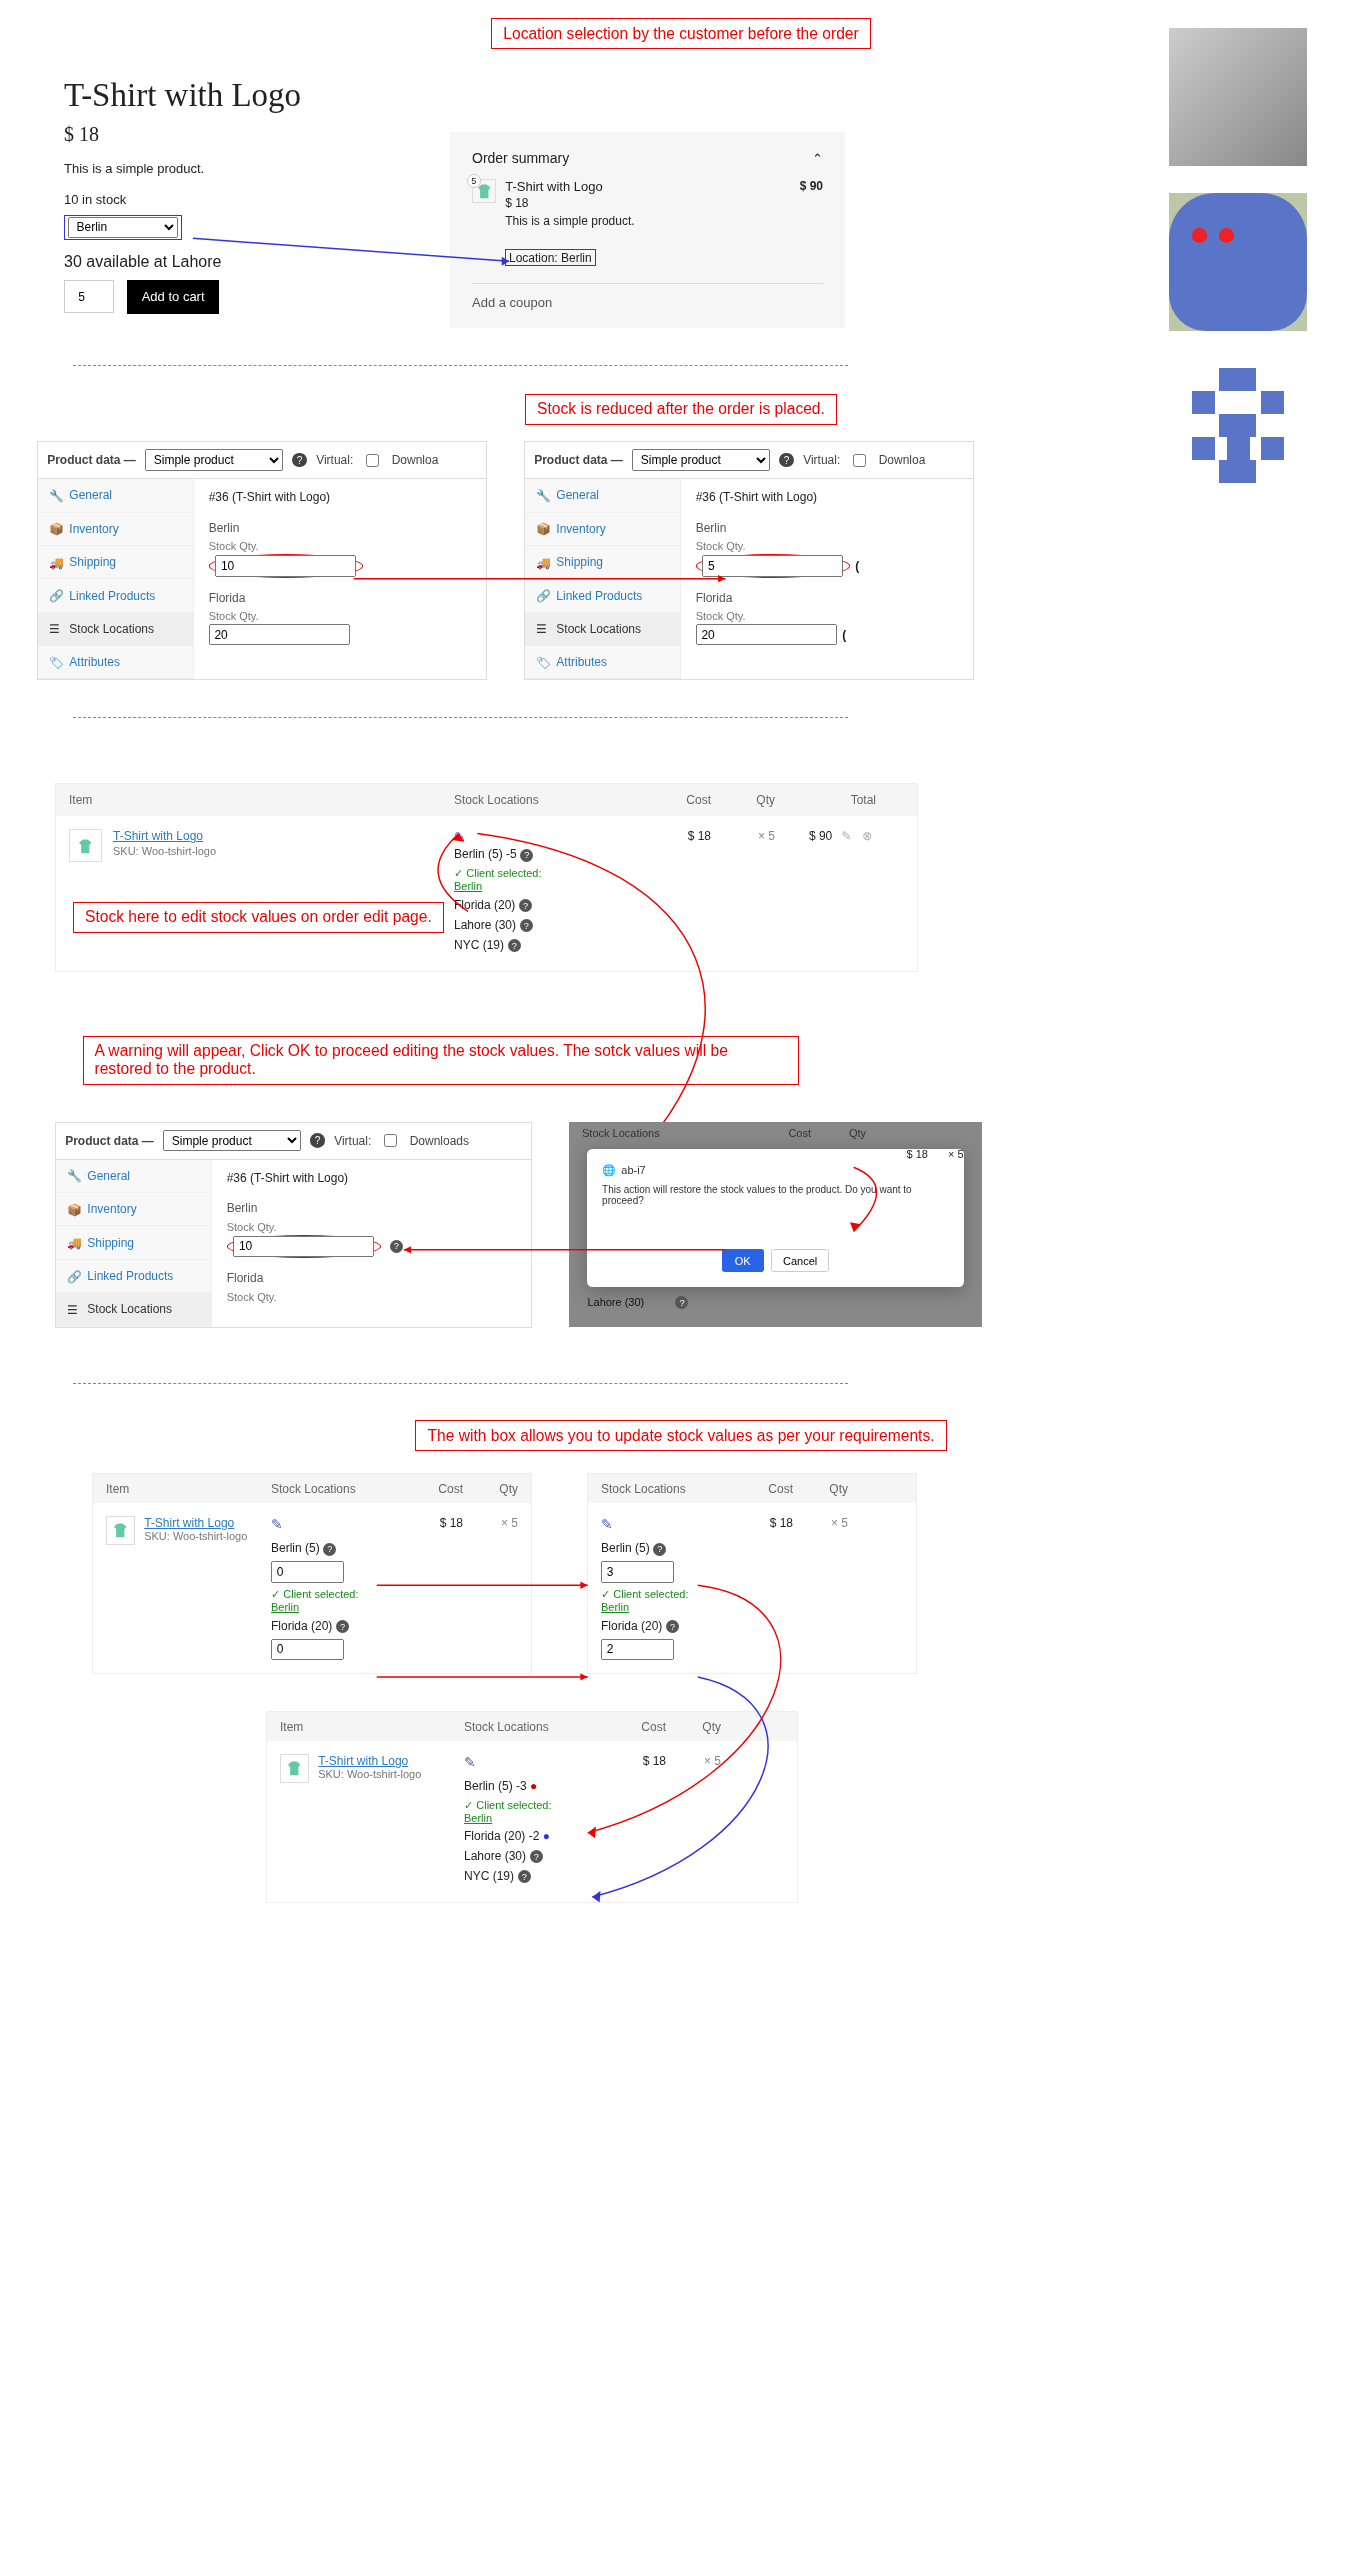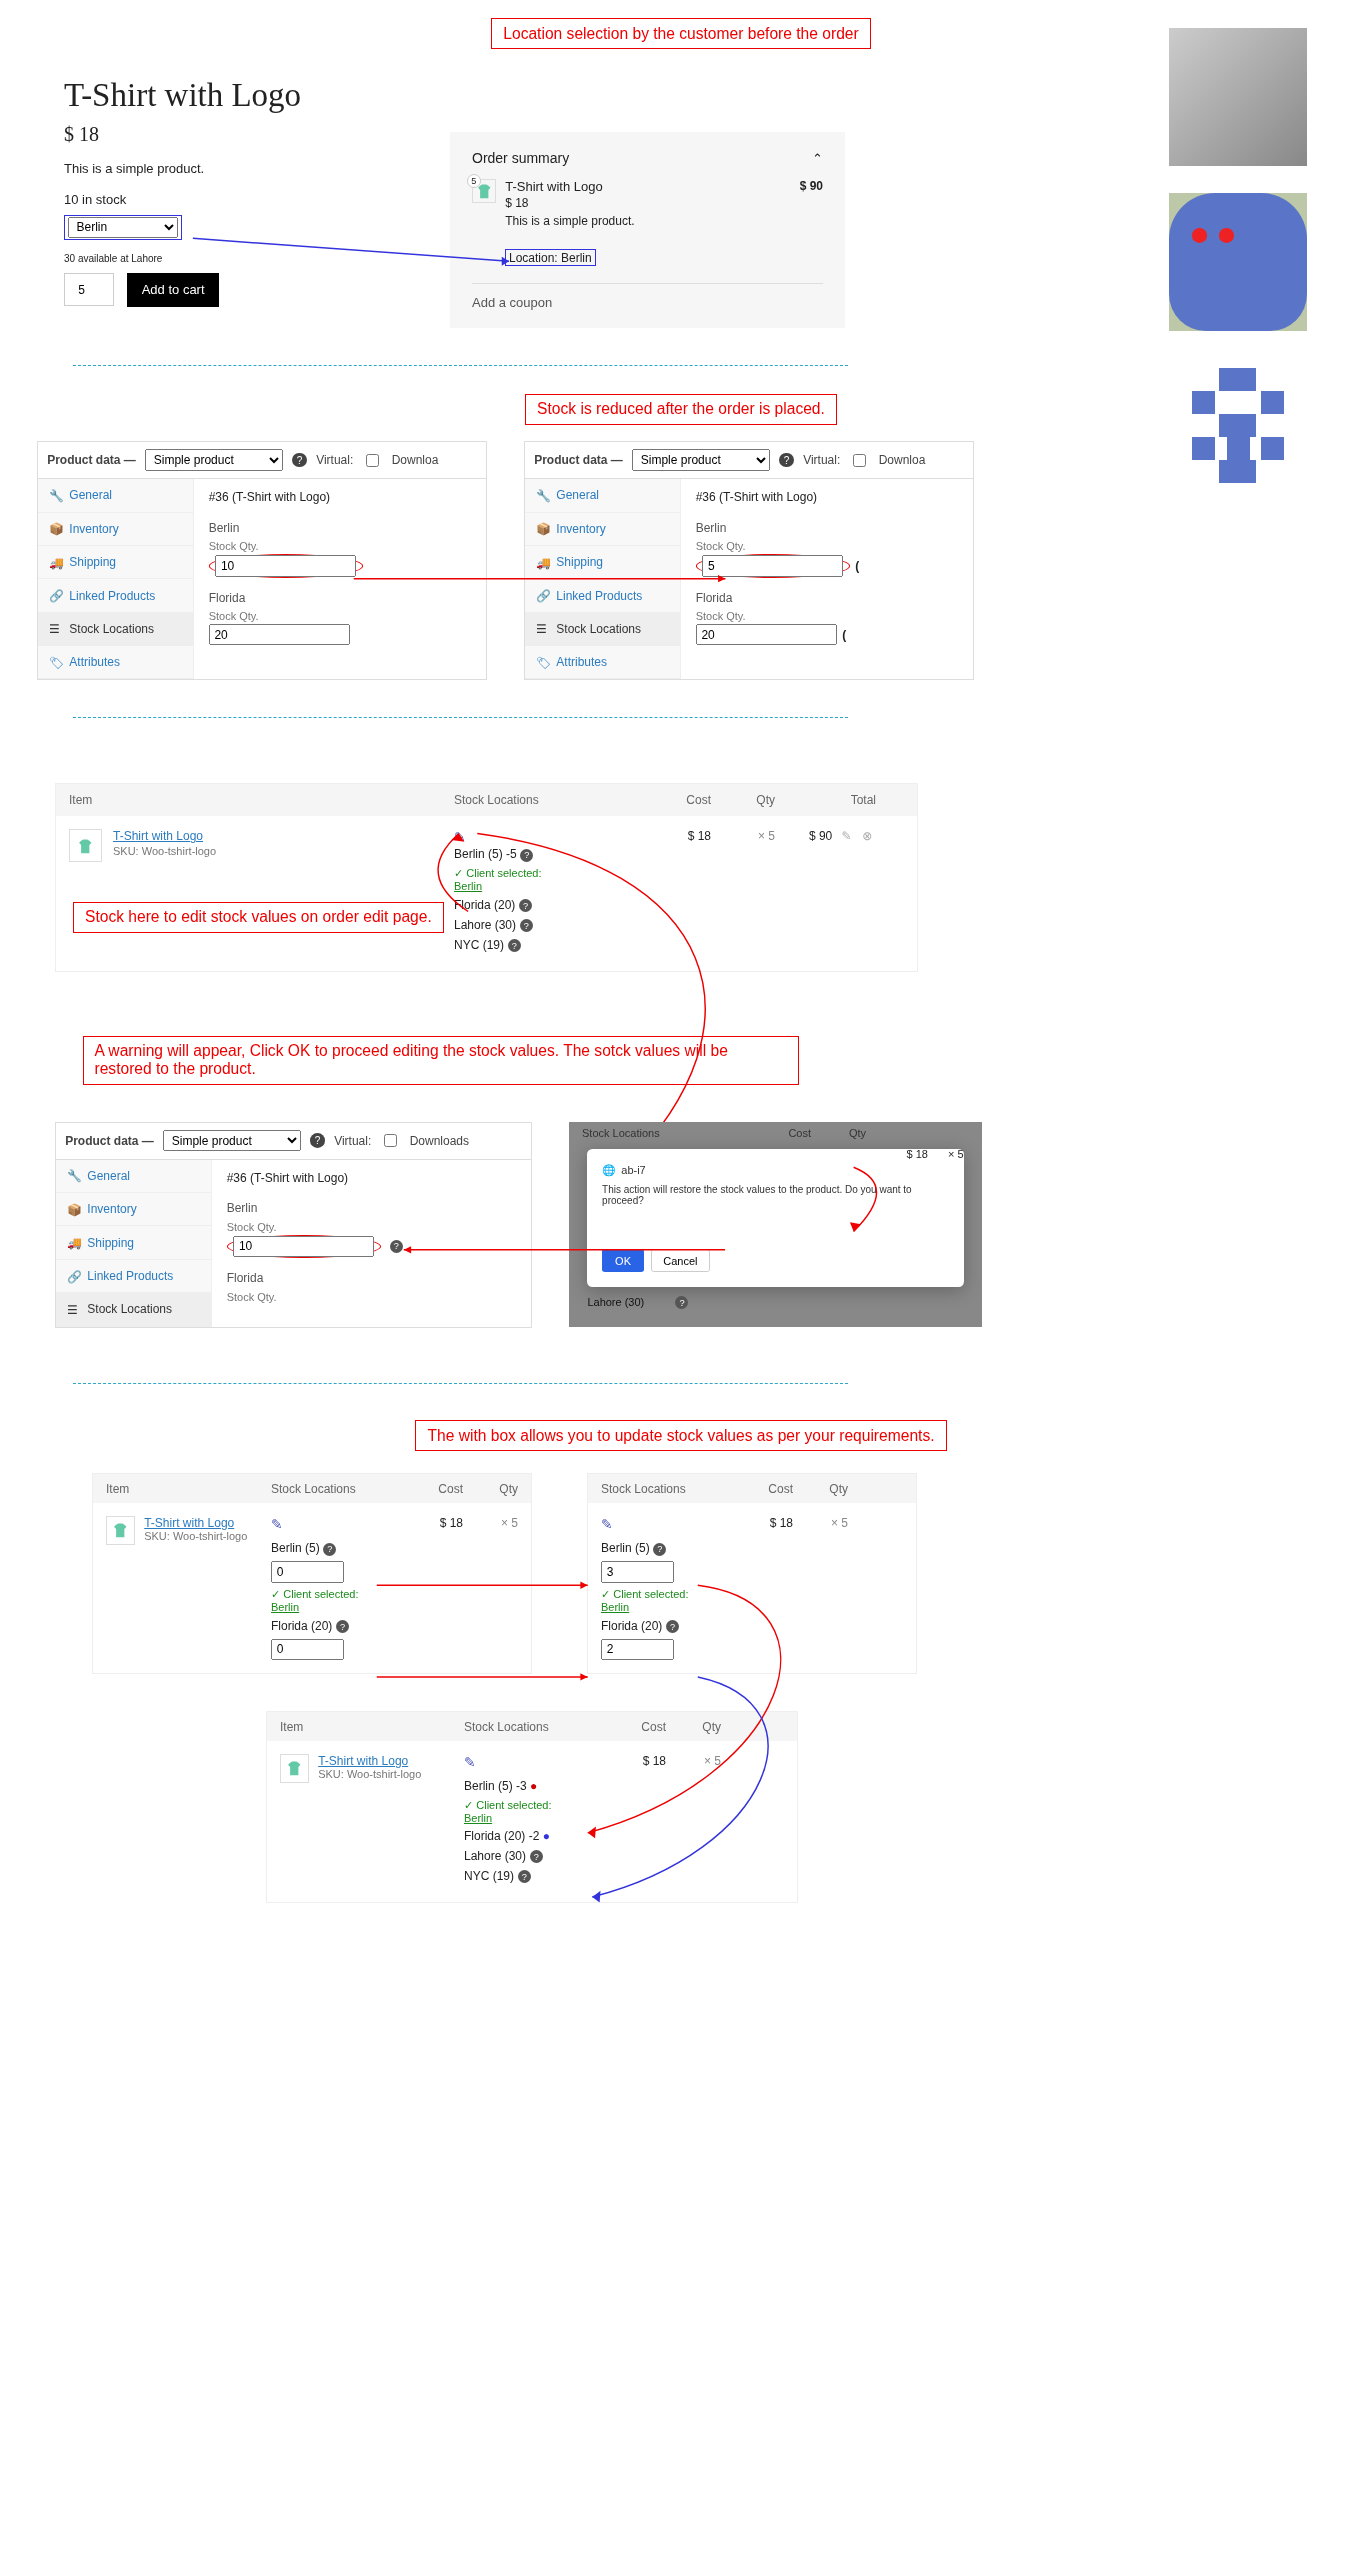--- a/index.html
+++ b/index.html
@@ -118,7 +118,7 @@
           <option>Berlin</option>
         </select>
       </span>
-      <div style="font-size:10px;margin:13px 0 9.2px;">30 available at Lahore</div>
+      <div style="font-size:16px;margin:13px 0 9.2px;">30 available at Lahore</div>
       <div style="display:flex;gap:13px;align-items:center;">
         <input type="number" style="width: 50px; height: 33px; text-align: center; border: 0.9px solid rgb(204, 204, 204);" value="5">
         <button class="btn-black">Add to cart</button>

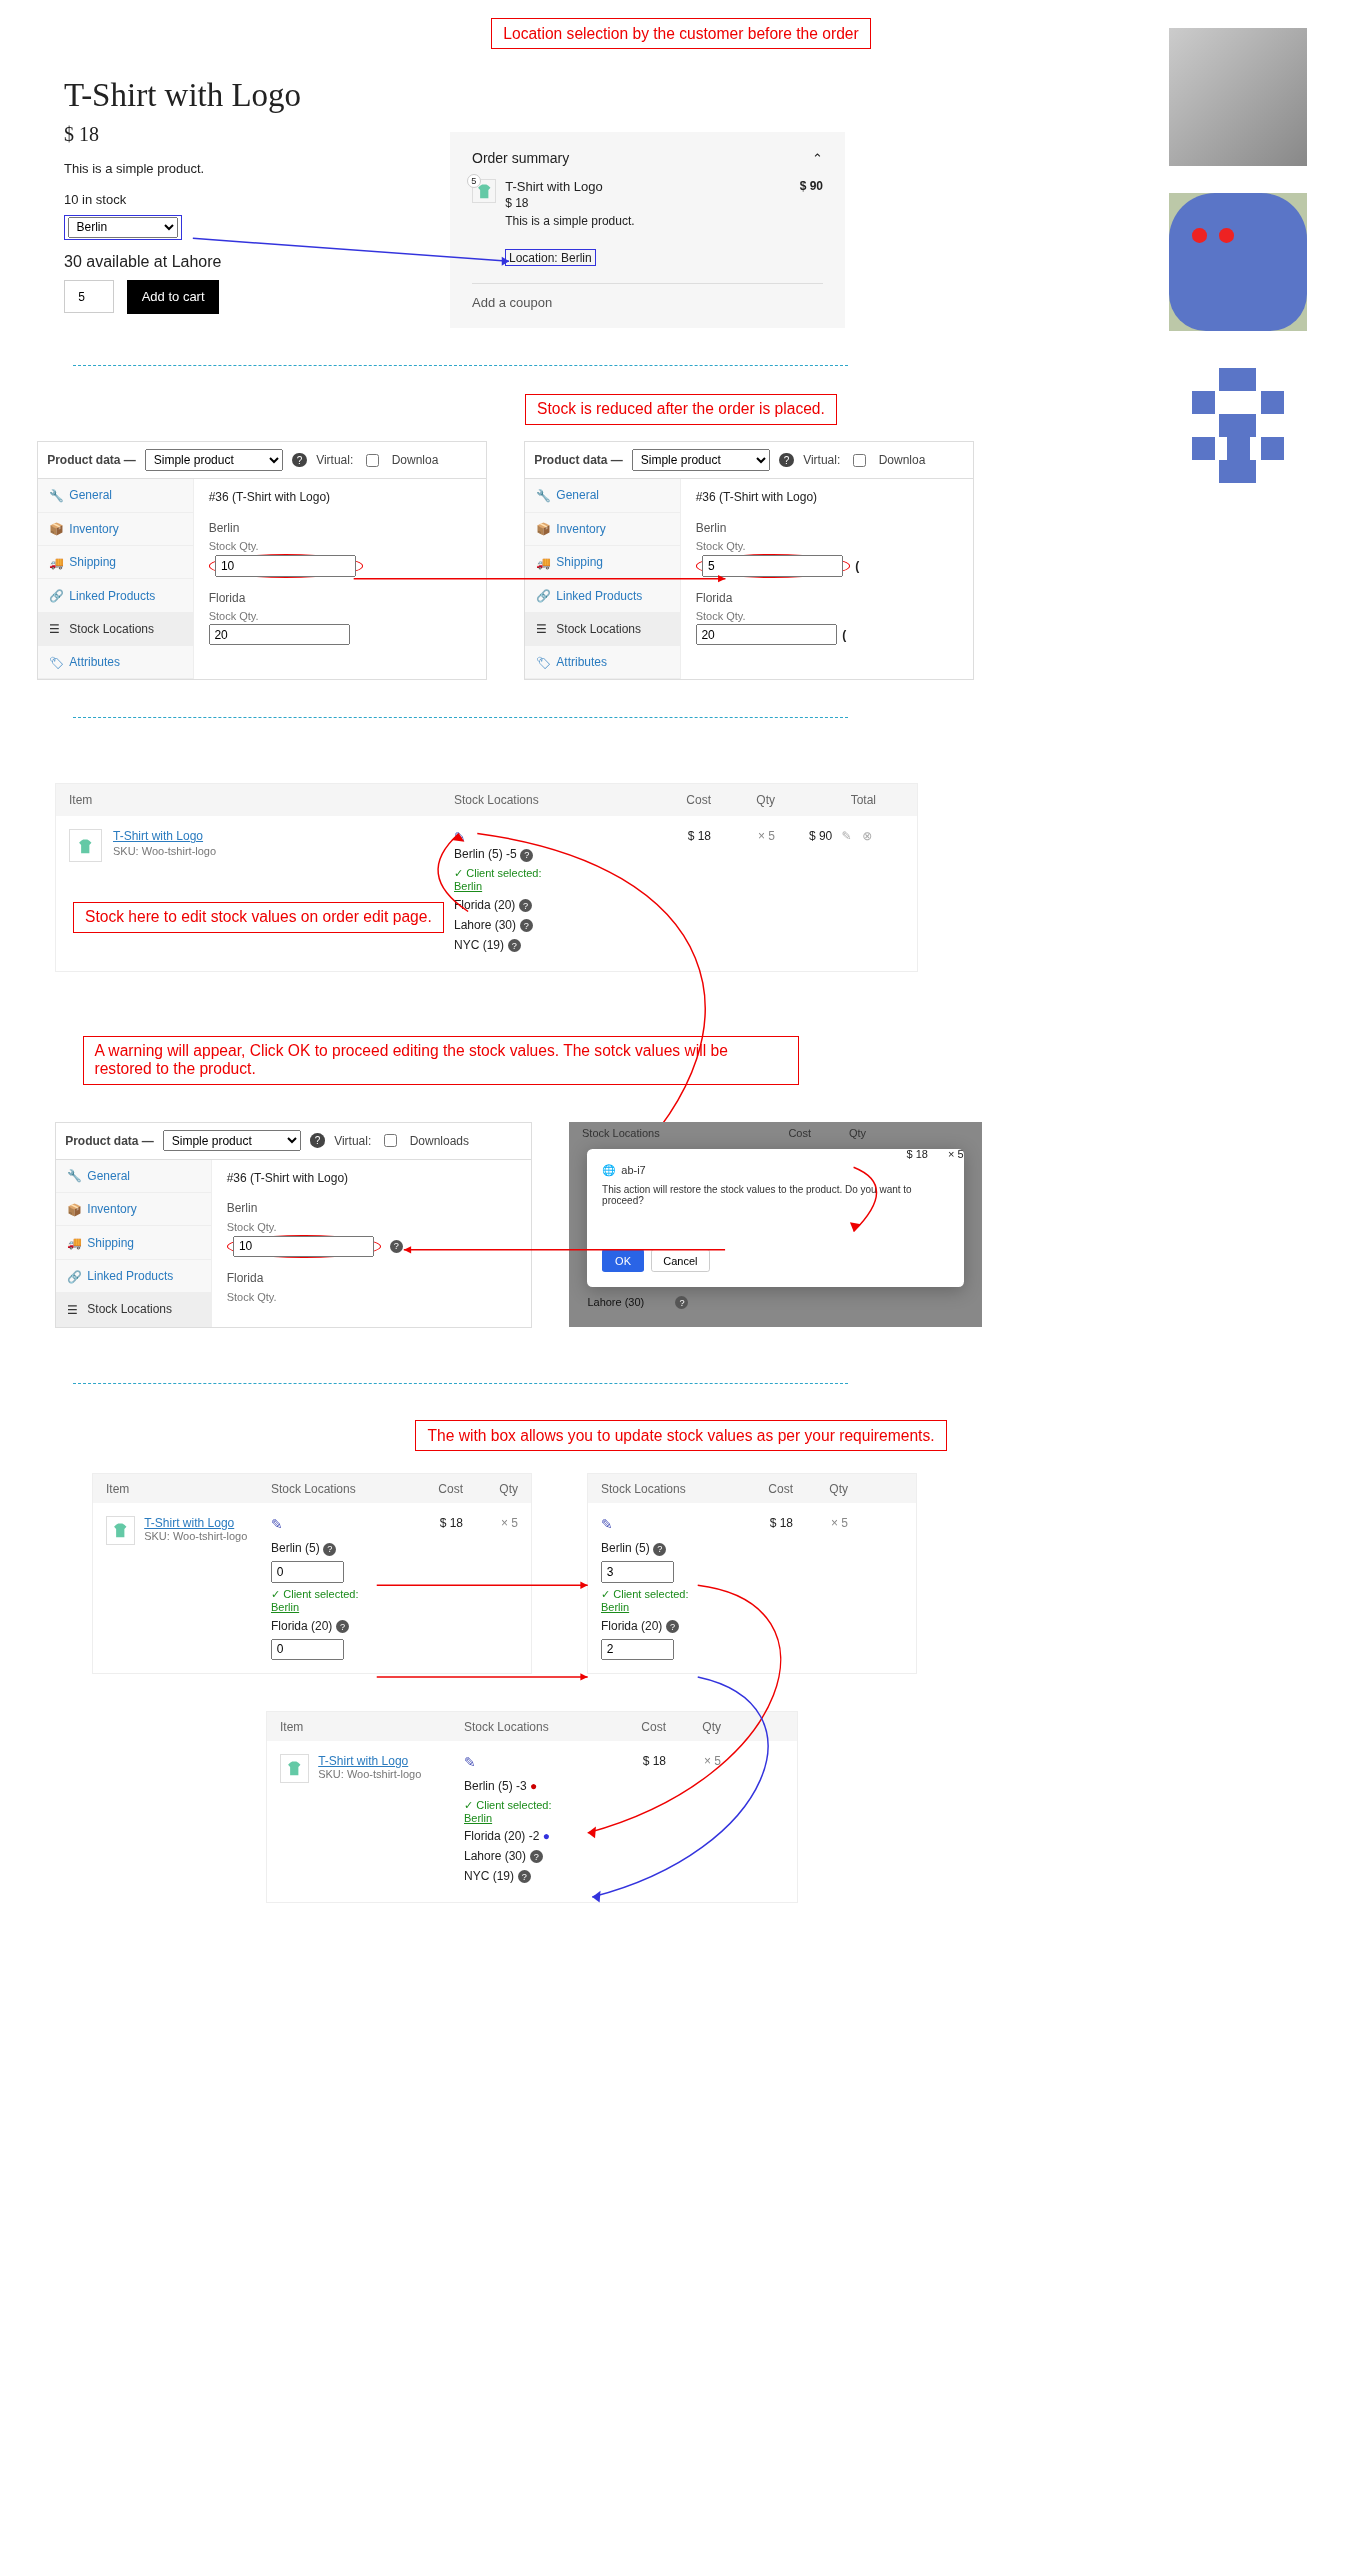--- a/index.html
+++ b/index.html
@@ -72,7 +72,7 @@
   .modal { background:#fff; border-radius:5.5px; padding:14.7px; box-shadow:0 3.7px 18.4px rgba(0,0,0,.25); }
   .modal-h { font-size:11px; color:#333; display:flex; align-items:center; gap:5.5px; margin-bottom:7.3px; }
   .modal p { font-size:10px; color:#333; margin:0 0 13px; }
-  .modal-btns { display:flex; gap:7.3px; justify-content:flex-start;margin-top:43px; }
+  .modal-btns { display:flex; gap:7.3px; justify-content:center;margin-top:43px; }
   .btn-ok { background:#2a64e6; color:#fff; border:none; padding:4.6px 13px; border-radius:2.8px; font-size:11px; }
   .btn-cancel { background:#fff; border:0.9px solid #ccc; padding:4.6px 11px; border-radius:2.8px; font-size:11px; }
 

